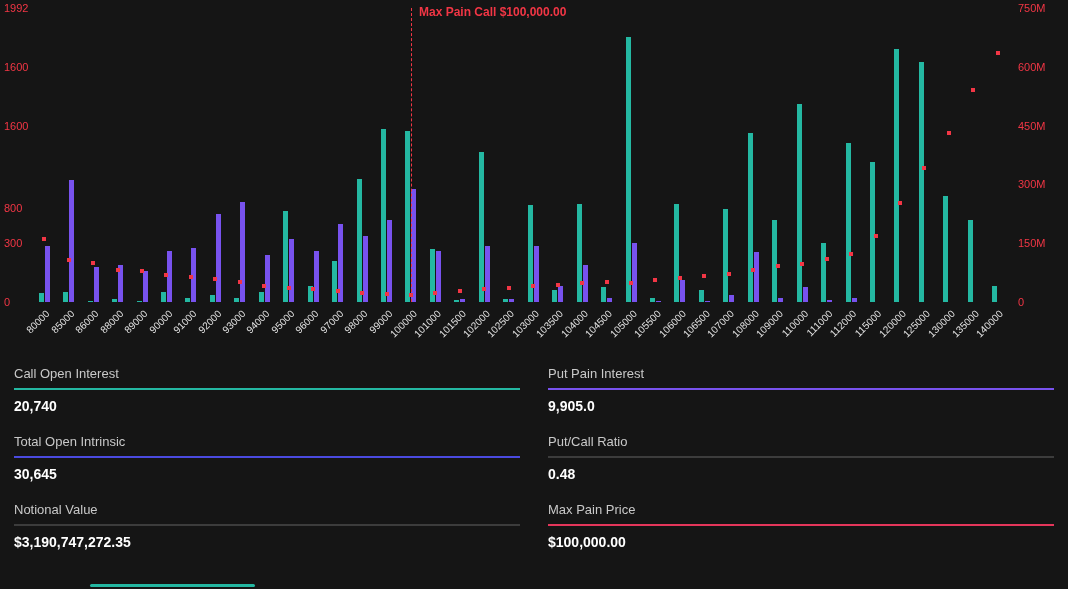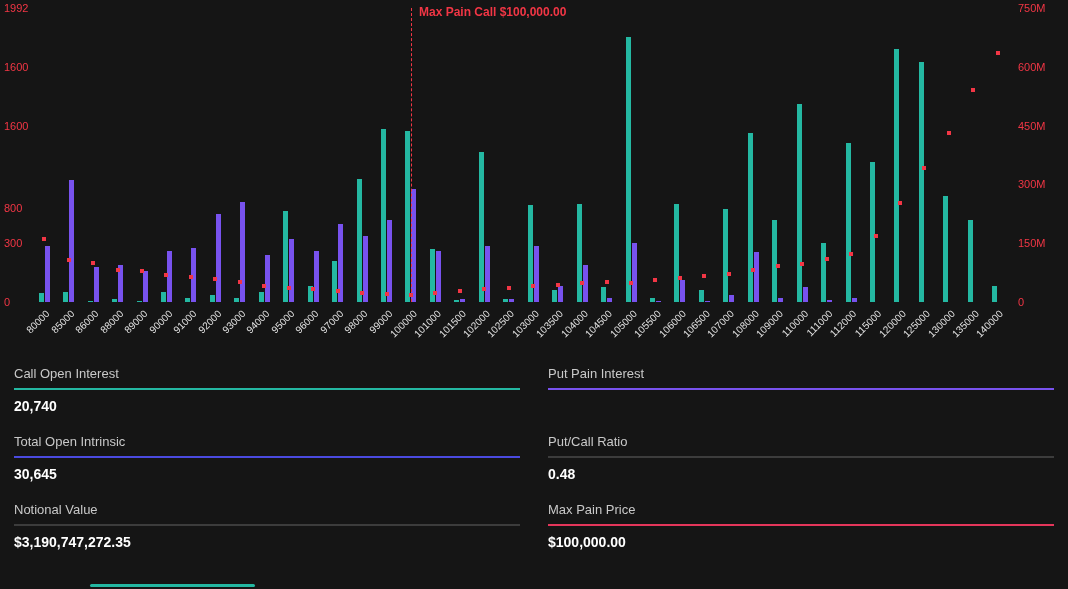--- a/index.html
+++ b/index.html
@@ -313,6 +313,7 @@
       <div class="stat">
         <div class="stat-label">Put Pain Interest</div>
         <div class="stat-line" style="background: rgb(120, 82, 238);"></div>
+        <div class="stat-value">9,905.0</div>
       </div>
       <div class="stat">
         <div class="stat-label">Total Open Intrinsic</div>

